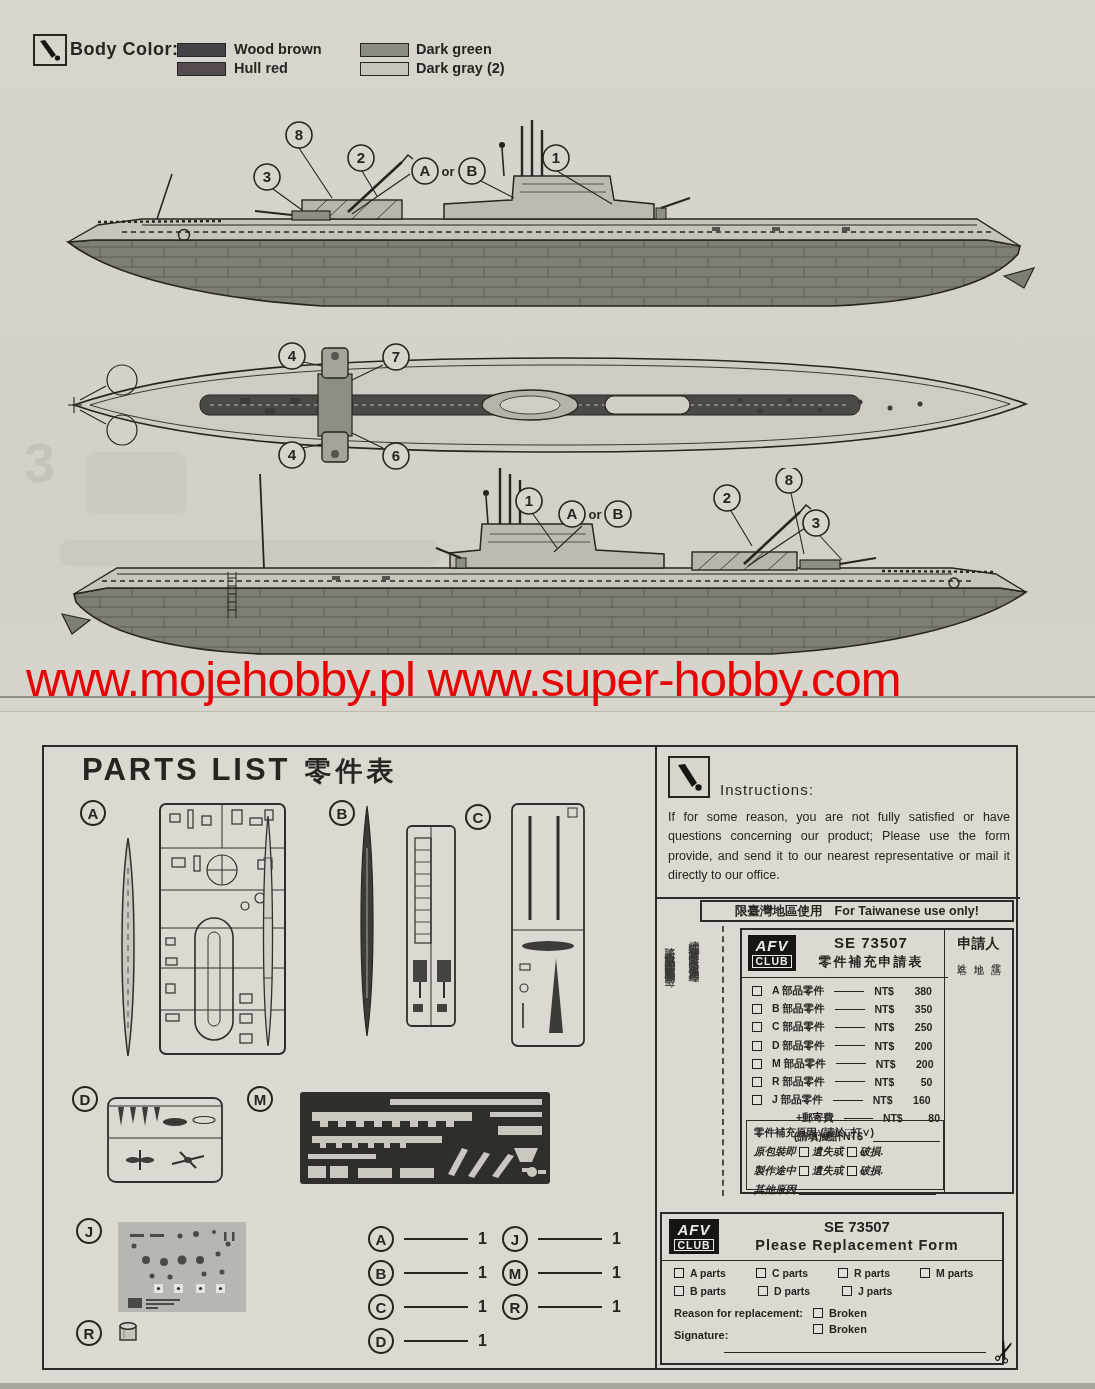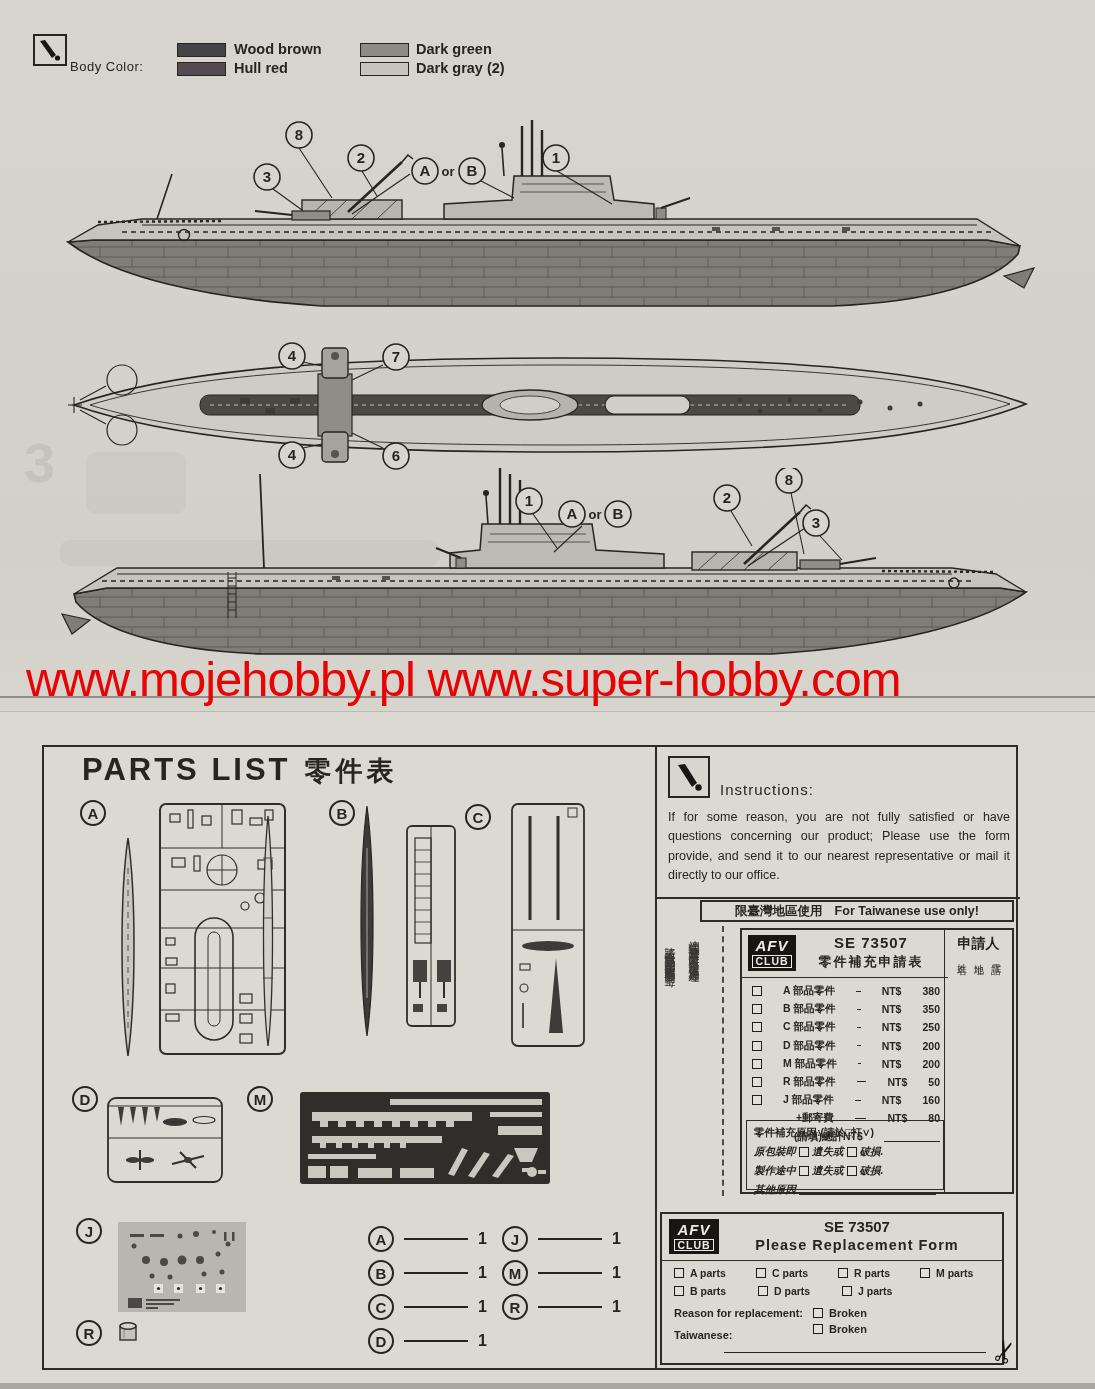--- a/index.html
+++ b/index.html
@@ -13,7 +13,7 @@
   .pageedge{left:0;top:1383px;width:1095px;height:6px;background:#aaa7a1;}
   
   .iconbox{border:2px solid #26251f;background:#d8d5cf;display:flex;align-items:center;justify-content:center;}
-  .legend-title{font-weight:normal;font-size:13px;letter-spacing:.5px;margin-top:20px;}
+  .legend-title{font-weight:bold;font-size:18px;letter-spacing:.5px;}
   .swatch{width:47px;height:12px;border:1.5px solid #26251f;}
   .swlabel{font-weight:bold;font-size:14.5px;}
   

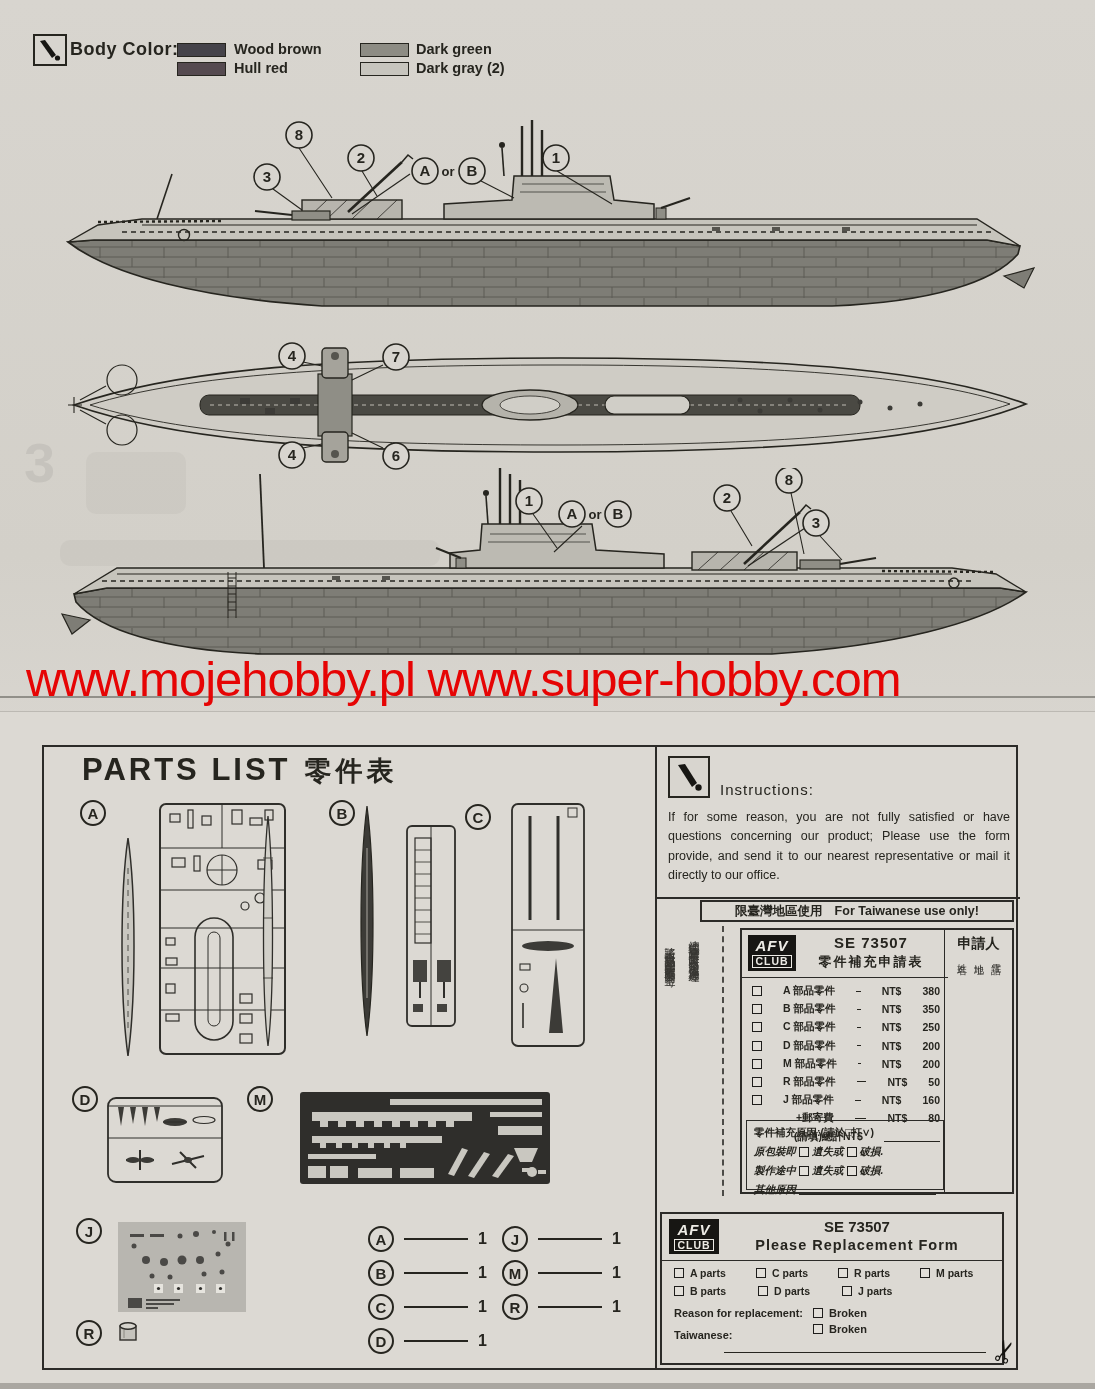--- a/index.html
+++ b/index.html
@@ -48,7 +48,7 @@
   .logo .l1{font-weight:bold;font-style:italic;font-size:15px;letter-spacing:1px;}
   .logo .l2{font-weight:bold;font-size:10.5px;border:1px solid #edebe5;padding:0 2px;margin-top:2px;letter-spacing:1px;}
   .cb{width:10px;height:10px;border:1.7px solid #1e1d1b;display:inline-block;box-sizing:border-box;flex:none;background:#e2dfd9;}
-  .p-row{display:flex;align-items:center;gap:21px;font-size:10.5px;margin-bottom:4.2px;}
+  .p-row{display:flex;align-items:center;gap:10px;font-size:10.5px;margin-bottom:4.2px;}
   .p-label{font-weight:bold;white-space:nowrap;}
   .p-dash{width:30px;border-top:1.8px solid #26251f;}
   .p-cur{font-weight:bold;}

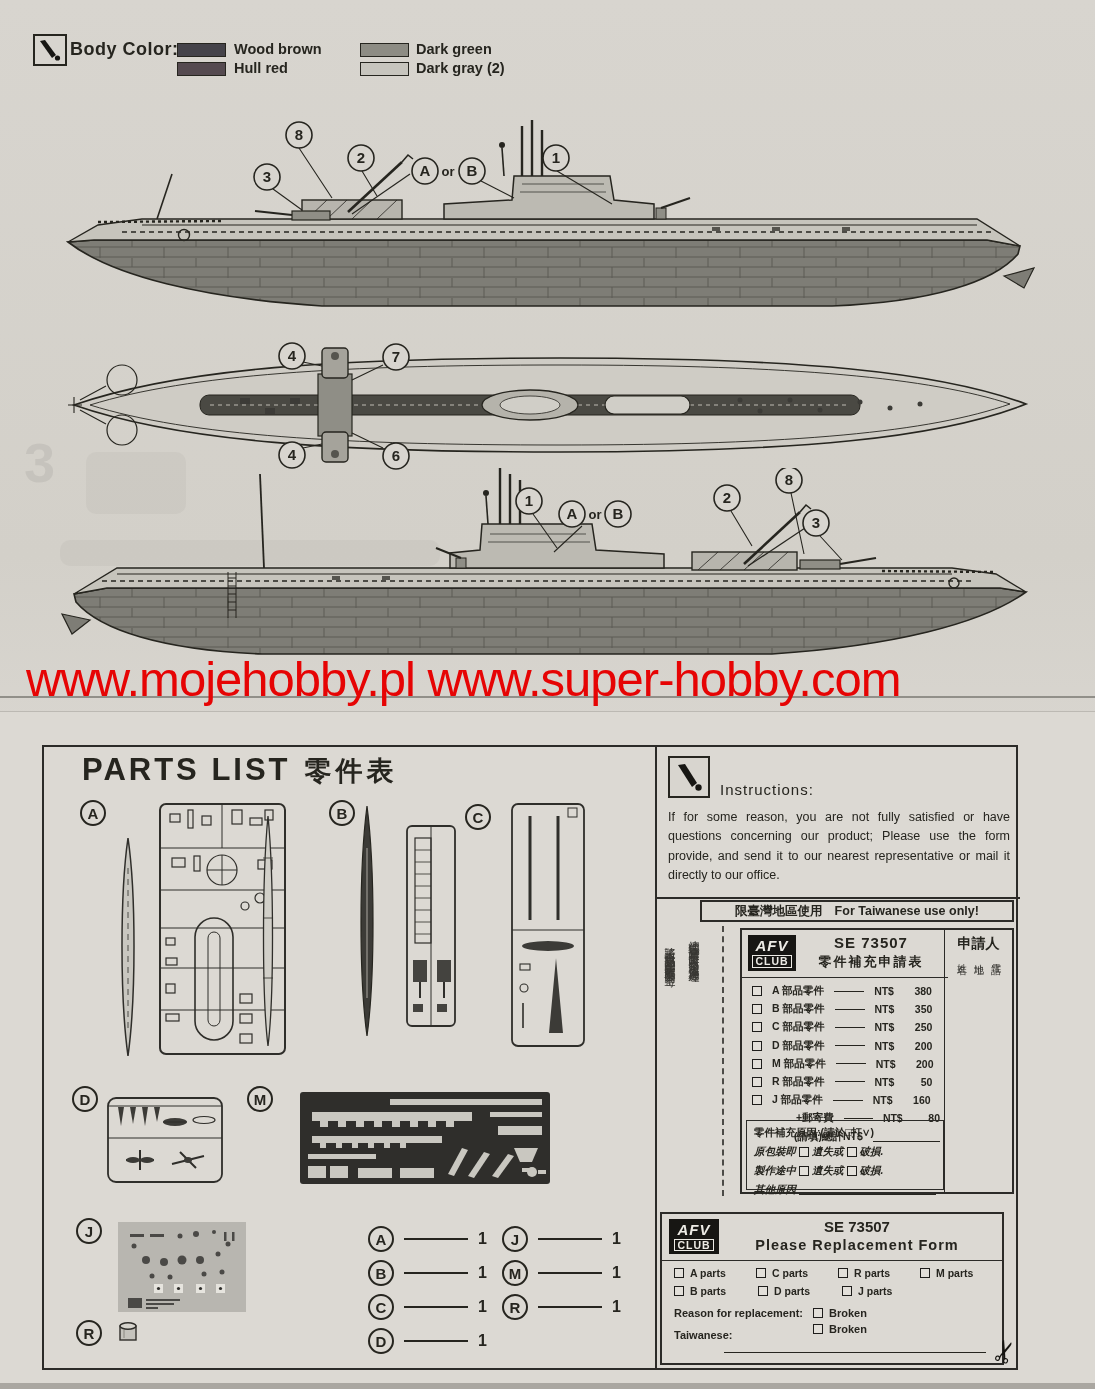--- a/index.html
+++ b/index.html
@@ -640,7 +640,7 @@
         </span>
       </span>
     </div>
-    <div style="position:absolute;left:12px;bottom:22px;font-size:11px;font-weight:bold;">Taiwanese:</div>
+    <div style="position:absolute;left:12px;bottom:22px;font-size:11px;font-weight:bold;">Signature:</div>
     <div class="sig-line" style="position:absolute;left:62px;right:16px;bottom:10px;"></div>
   </div>
 

